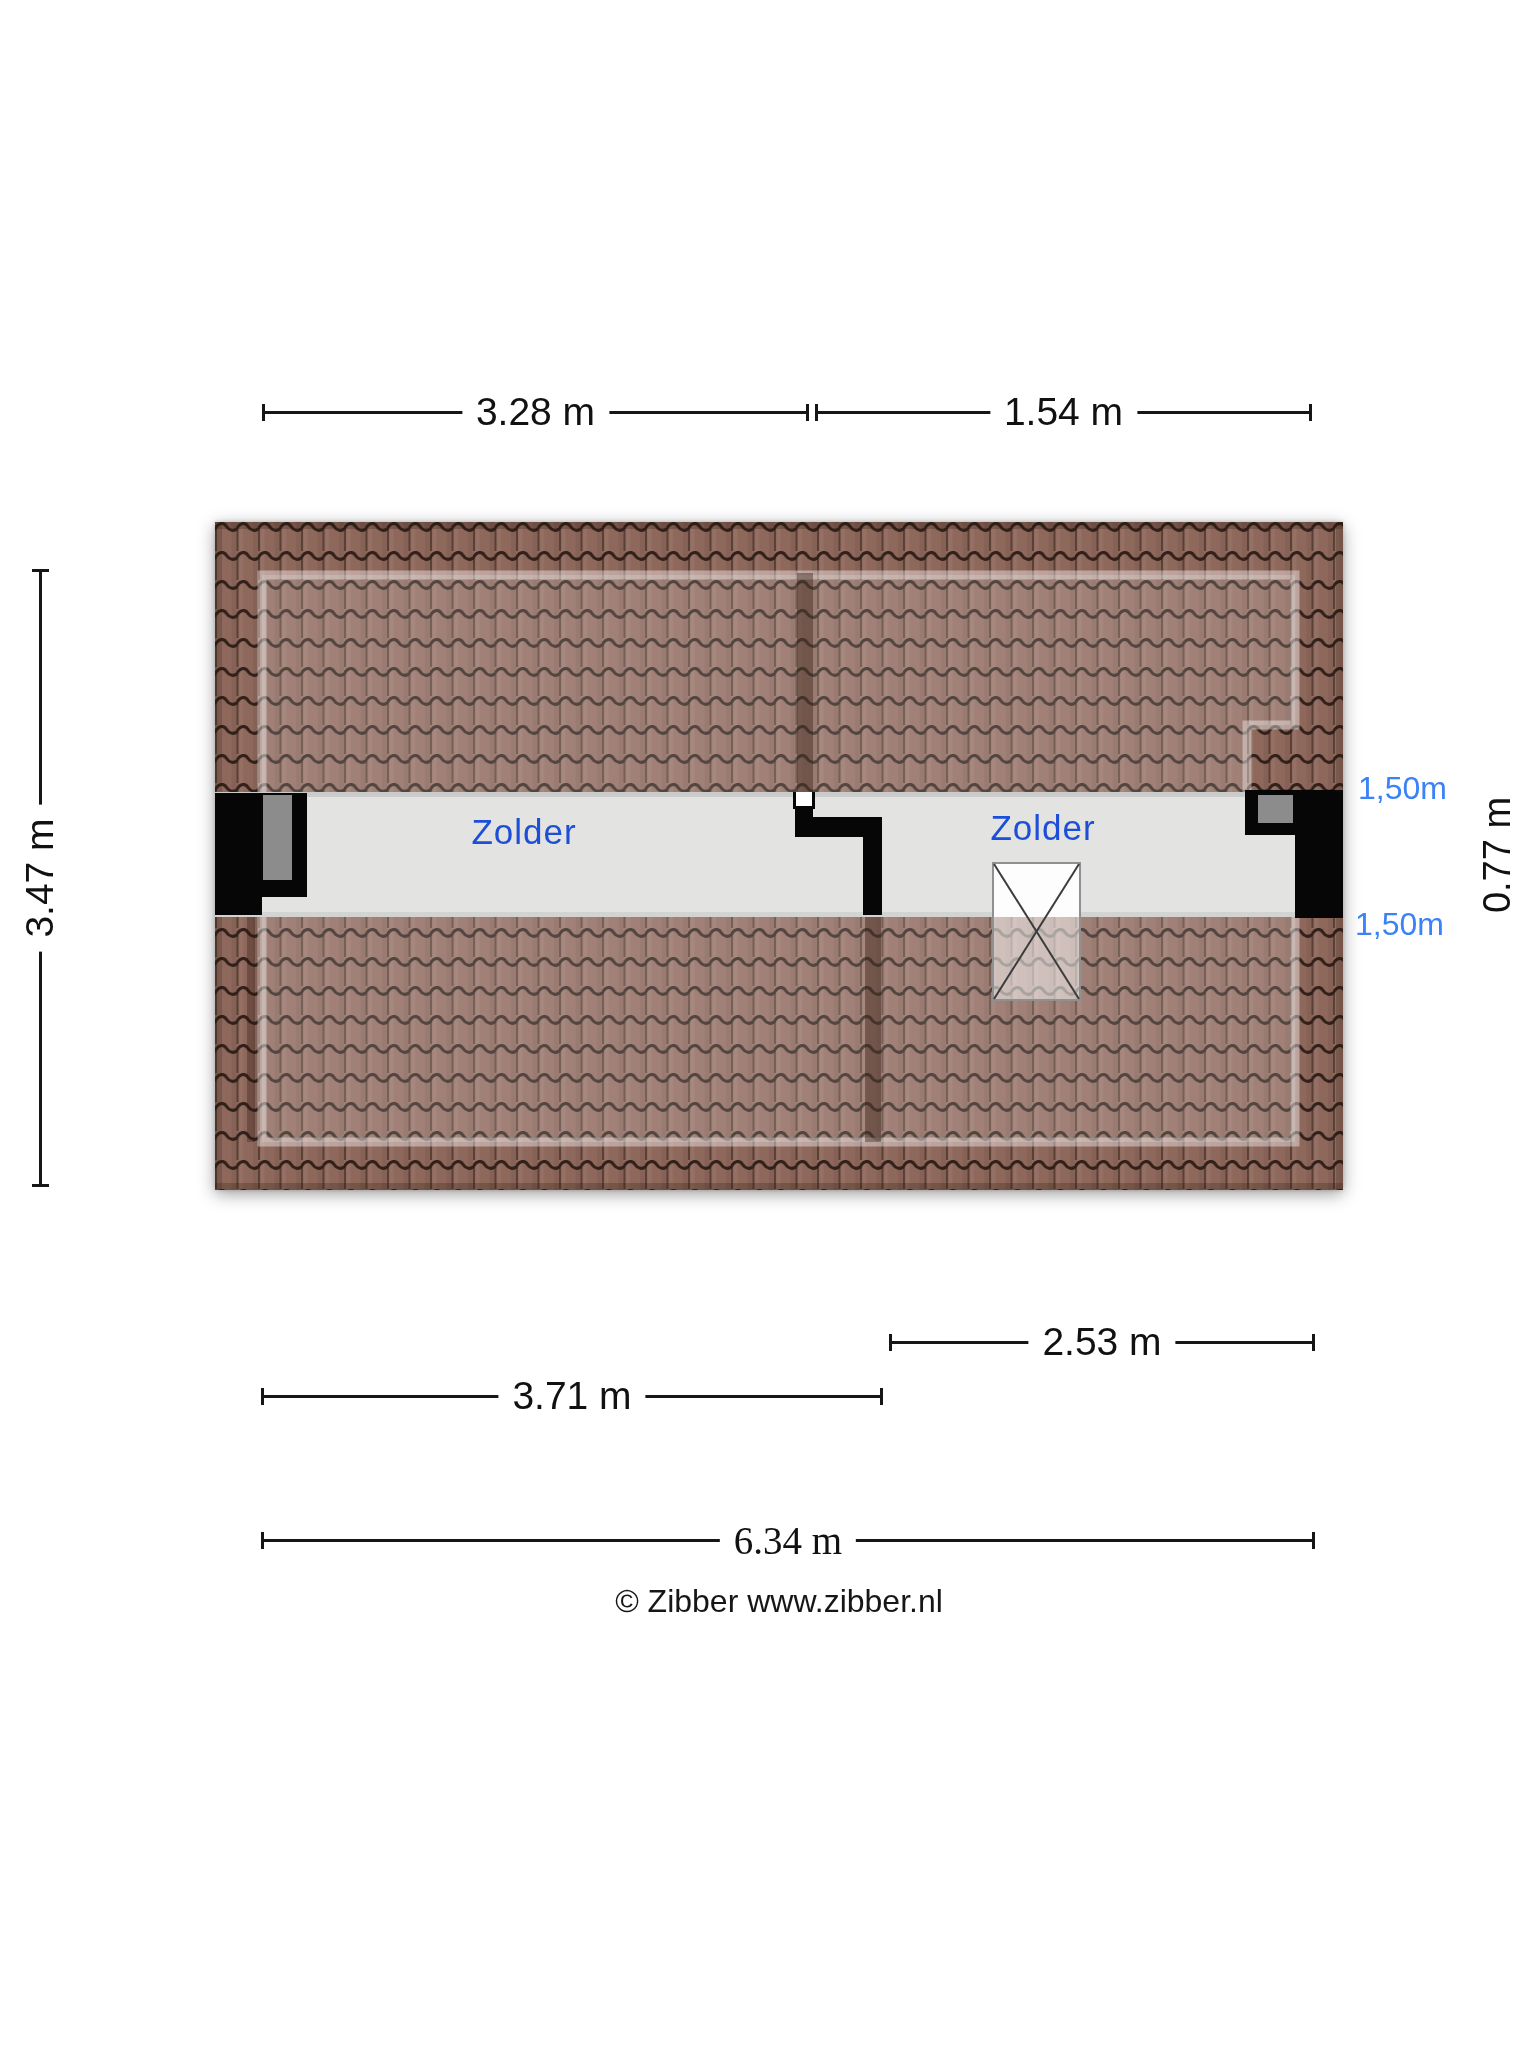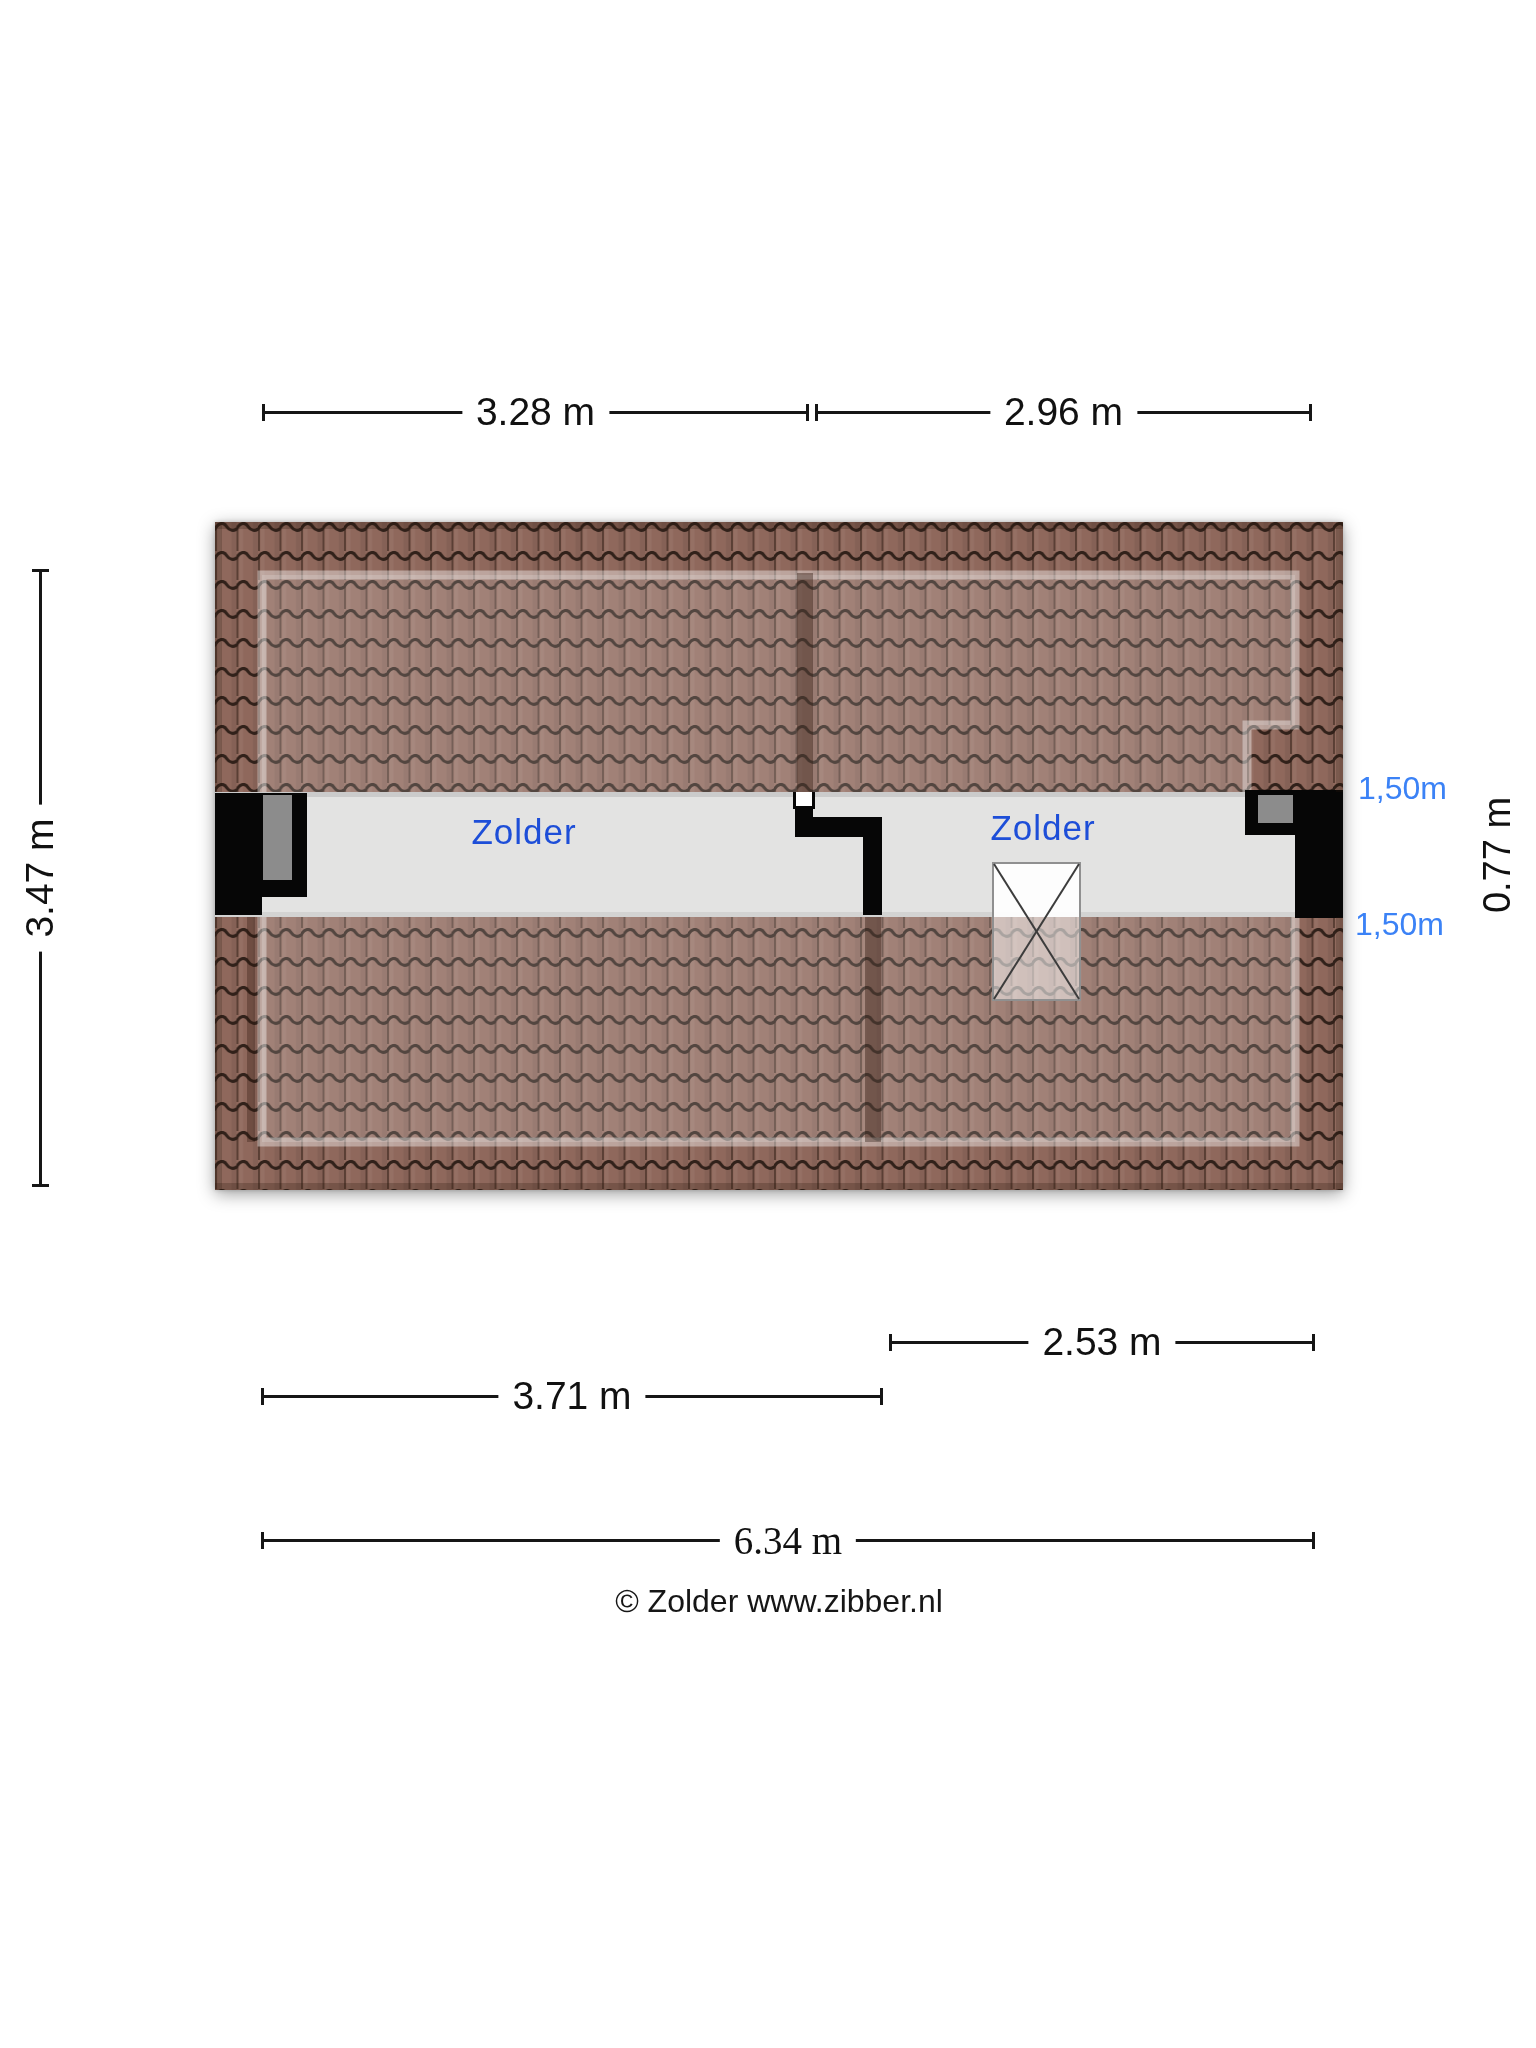--- a/index.html
+++ b/index.html
@@ -66,7 +66,7 @@
   </div>
   <div class="dim-h" style="left:816px;top:411px;width:495px;">
     <span class="tick tick-l"></span>
-    <span class="dim-label">2.96 m</span>
+    <span class="dim-label">1.54 m</span>
     <span class="tick tick-r"></span>
   </div>
 

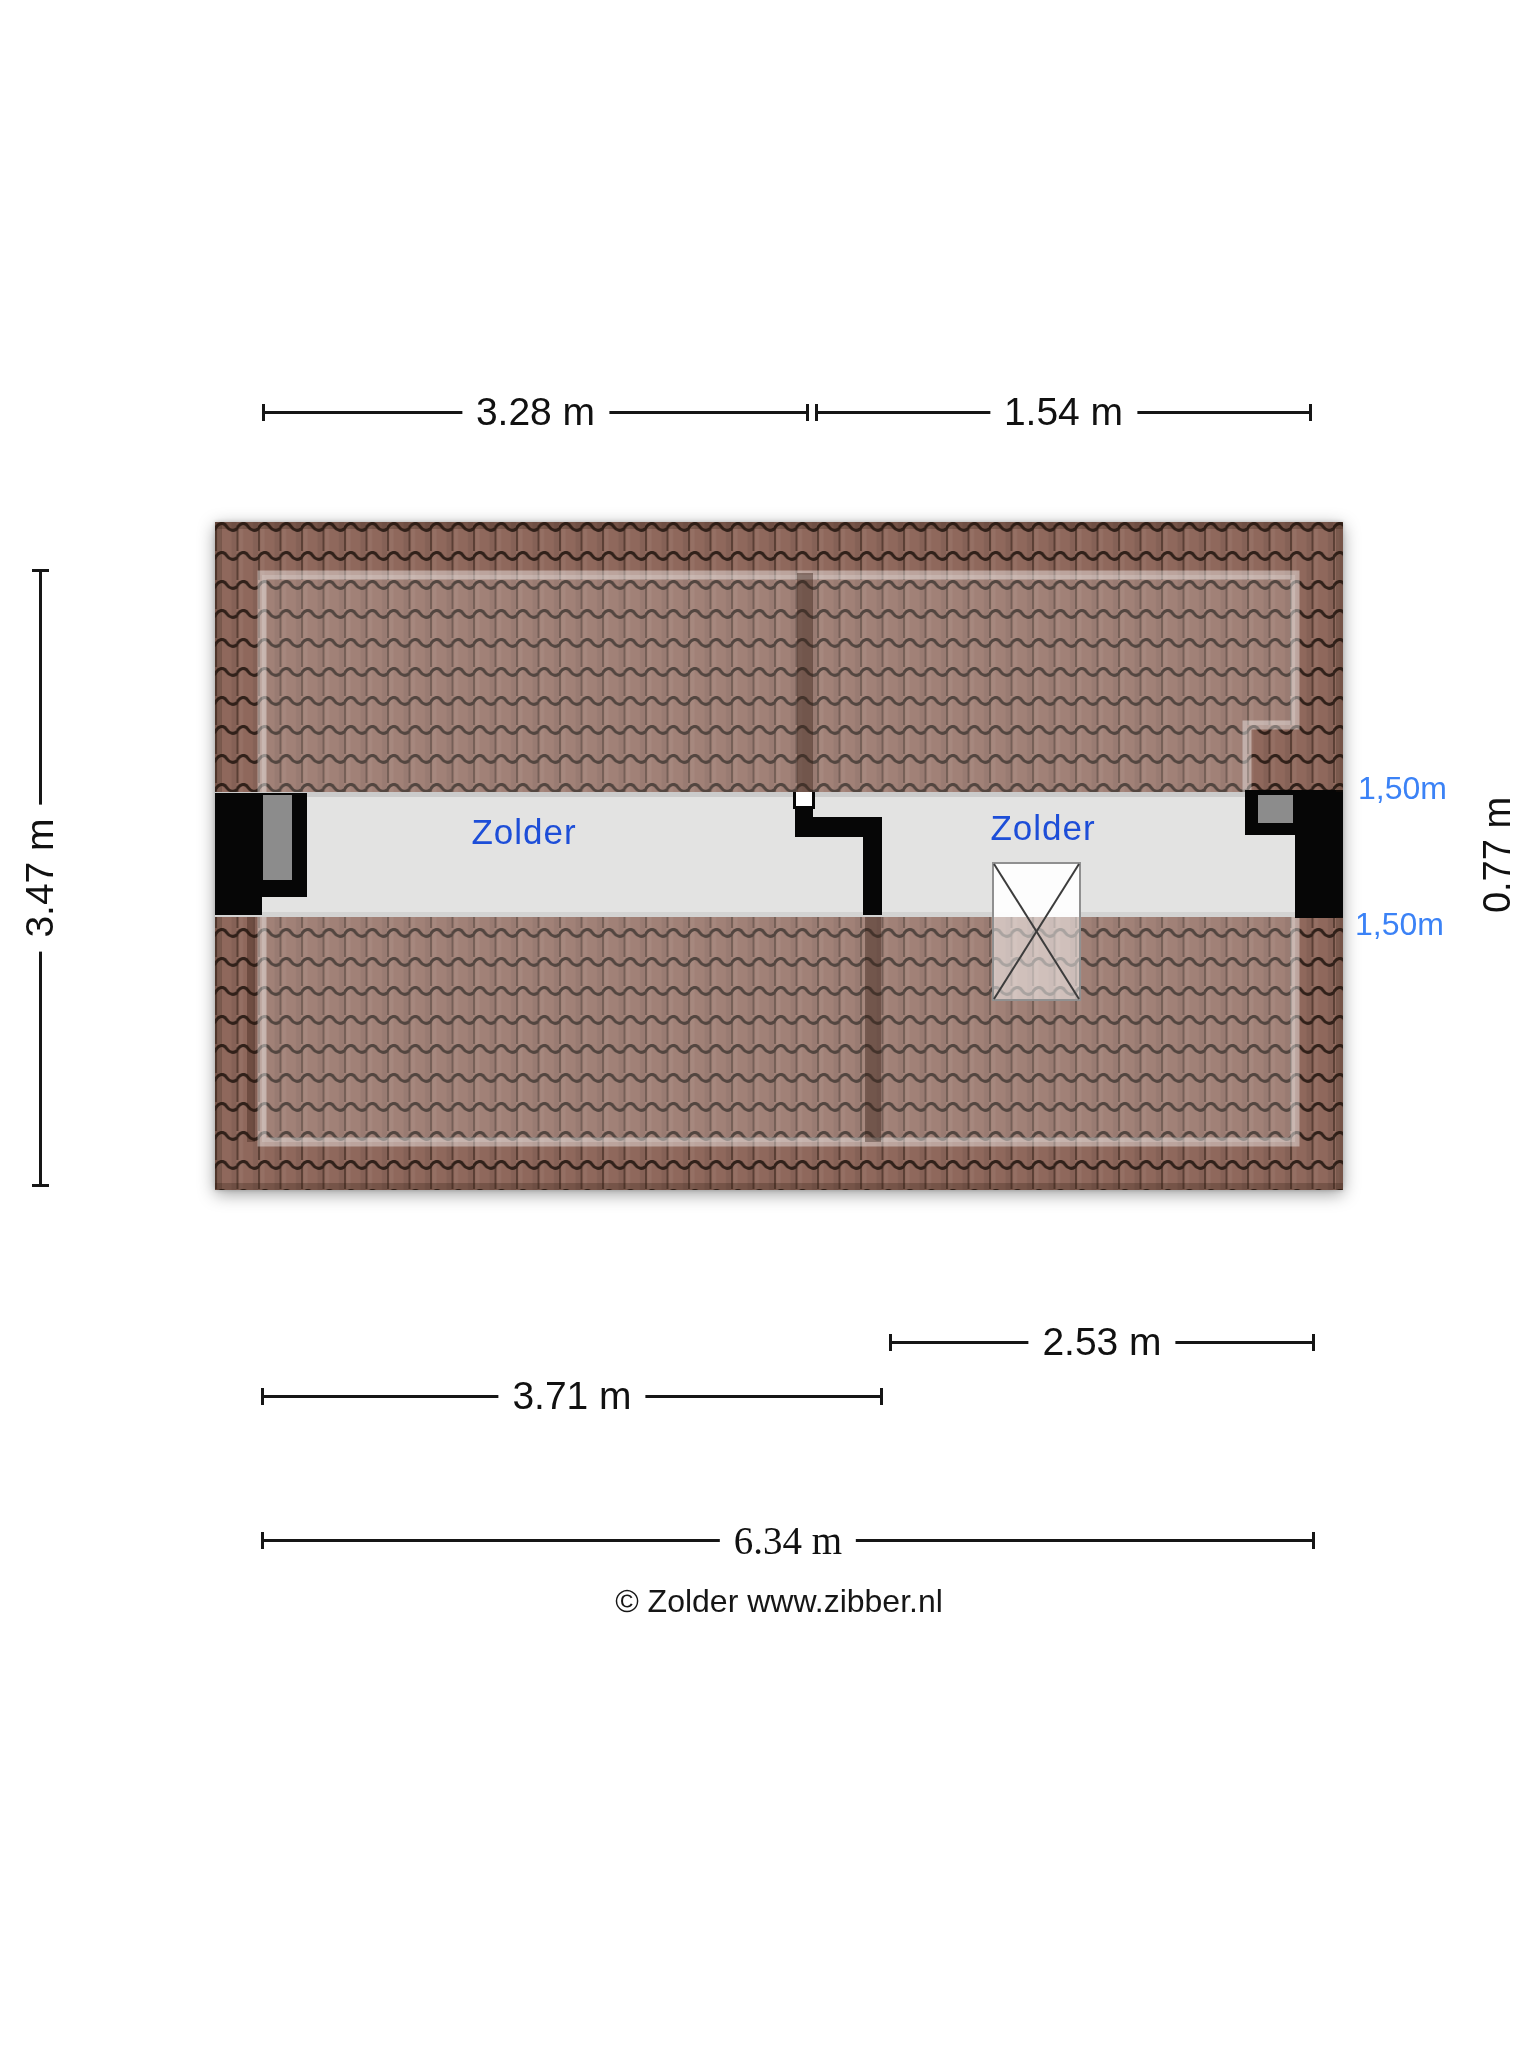--- a/index.html
+++ b/index.html
@@ -168,7 +168,7 @@
   </div>
 
   <div class="footer">
-    <div>© Zolder www.zibber.nl</div>
+    <div>© Zibber www.zibber.nl</div>
   </div>
 
 </div>

